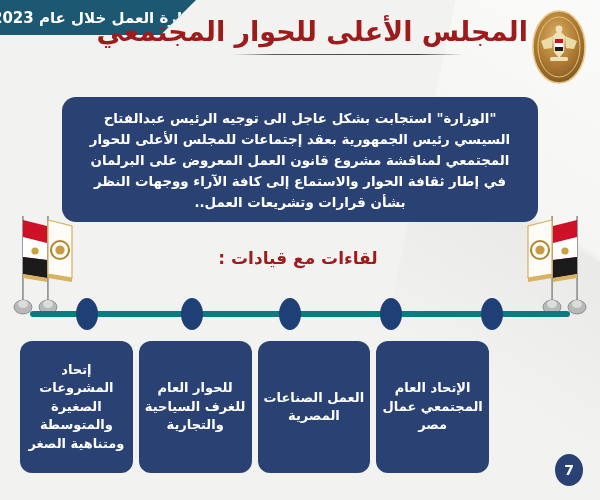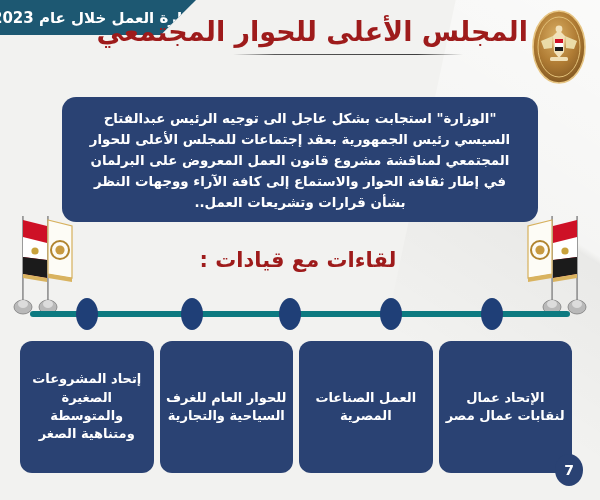--- a/index.html
+++ b/index.html
@@ -102,7 +102,7 @@
     width: 596px;
     text-align: center;
     color: #9e1b1b;
-    font-size: 21px;
+    font-size: 17px;
     font-weight: bold;
   }
   

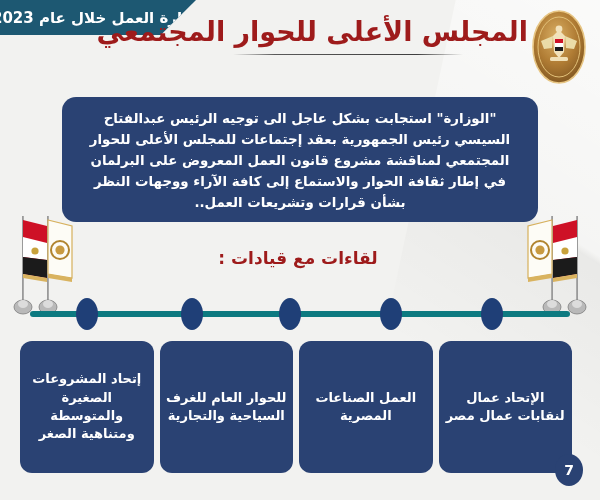--- a/index.html
+++ b/index.html
@@ -124,7 +124,7 @@
   #cards {
     position: absolute;
     left: 20px; top: 341px;
-    width: 552px;
+    width: 469px;
     height: 132px;
     display: flex;
     gap: 6px;

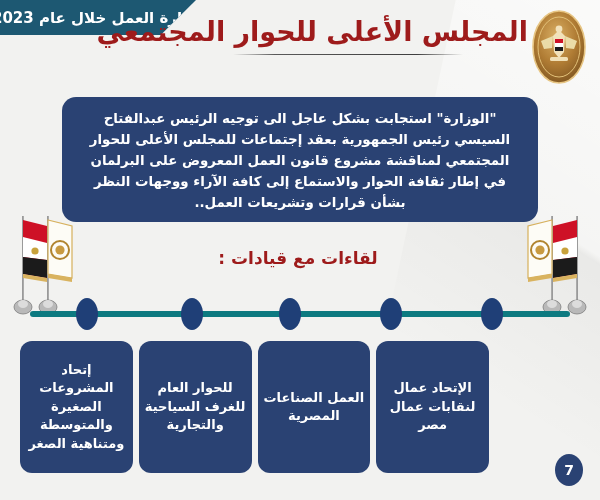--- a/index.html
+++ b/index.html
@@ -282,7 +282,7 @@
         <div class="card-label" dir="rtl">العمل الصناعات المصرية</div>
       </div>
       <div class="card">
-        <div class="card-label" dir="rtl">الإتحاد عمال لنقابات عمال مصر</div>
+        <div class="card-label" dir="rtl">الإتحاد العام المجتمعي عمال مصر</div>
       </div>
     </div>
 

